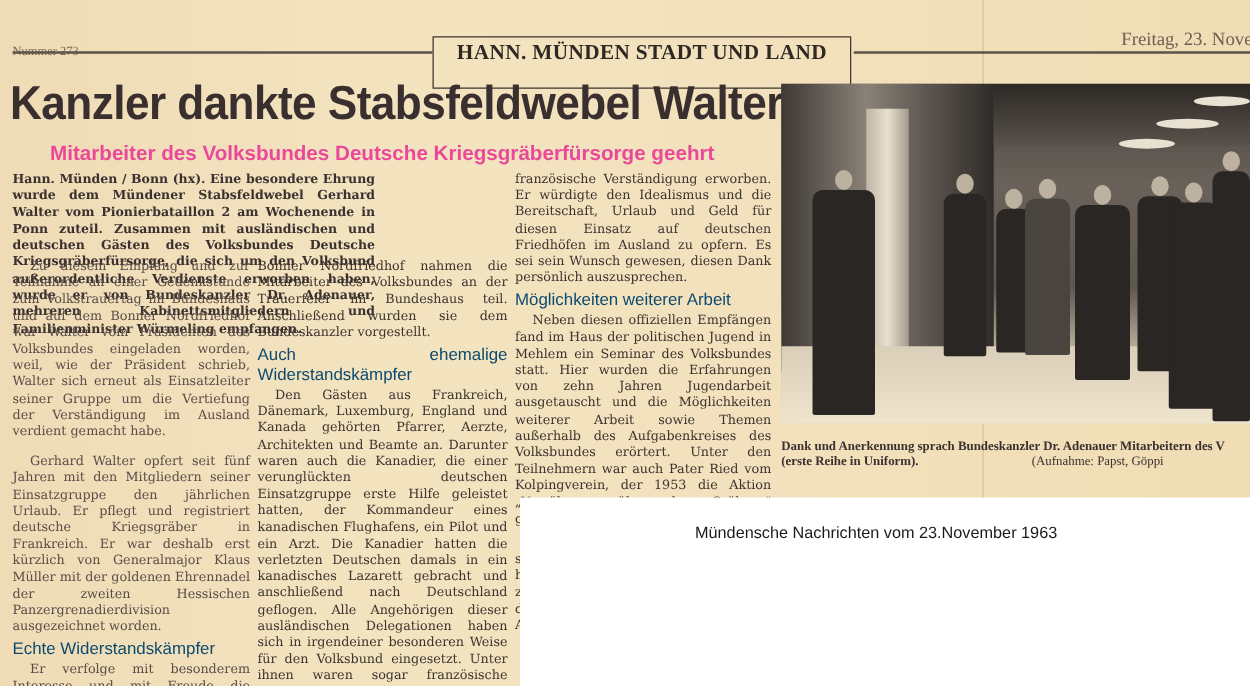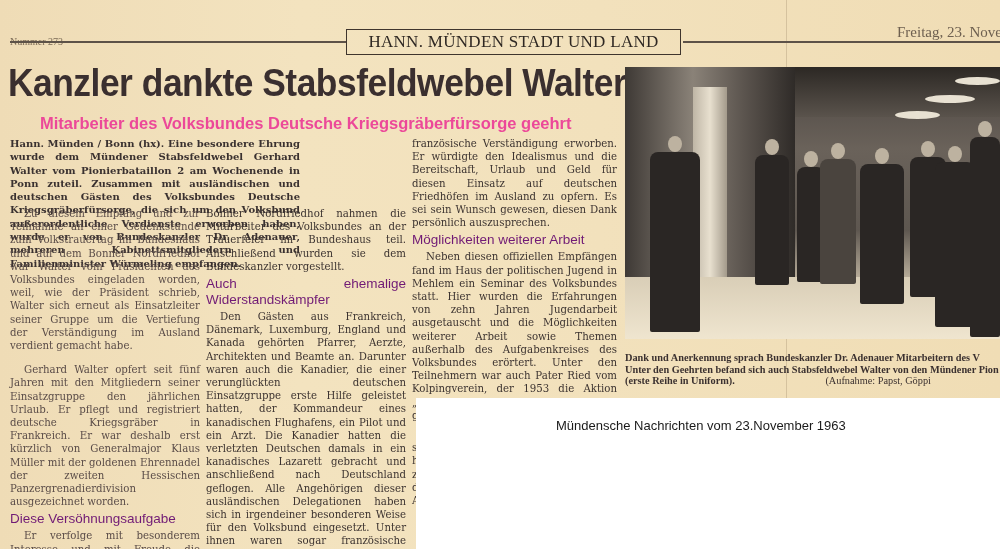--- a/index.html
+++ b/index.html
@@ -23,9 +23,9 @@
     .rule.left { left:10px; width:336px; }
     .rule.right { left:683px; width:317px; }
     .section-box {
-      position:absolute; left:346px; top:29px; width:335px; height:26px;
+      position:absolute; left:346px; top:29px; width:335px; height:42px;
       border:1.5px solid #3f352d; box-sizing:border-box;
-      font-family:"Liberation Serif", serif; font-weight:normal; font-size:17px;
+      font-family:"Liberation Serif", serif; font-weight:bold; font-size:17px;
       color:#2f2823; text-align:center; line-height:24px; letter-spacing:0.3px;
     }
     .headline {

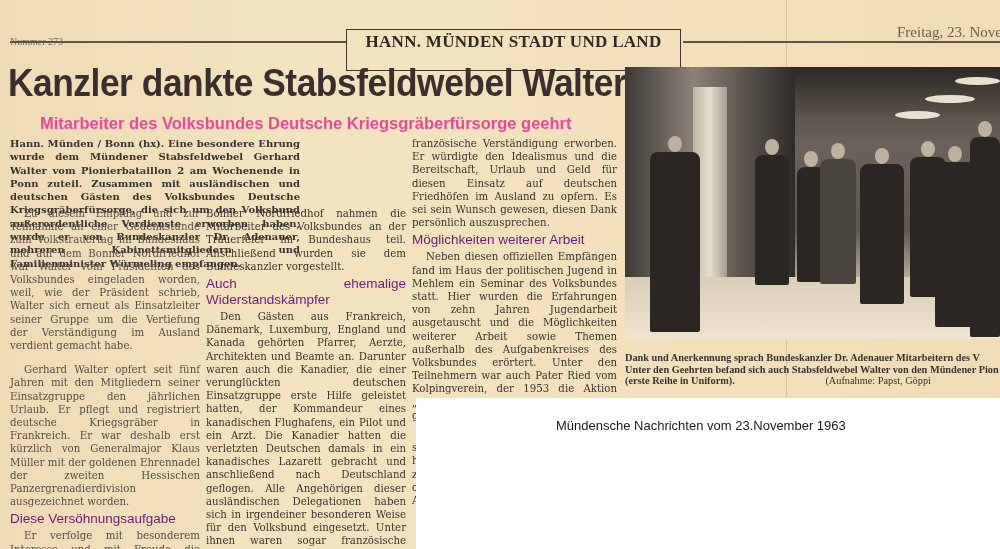--- a/index.html
+++ b/index.html
@@ -53,7 +53,7 @@
     .c2 { left:206px; top:207px; width:200px; }
     .c3 { left:412px; top:137px; width:205px; }
     .subtitle {
-      font-family:"Liberation Sans", sans-serif; font-size:13.5px; color:#701a75;
+      font-family:"Liberation Sans", sans-serif; font-size:13.5px; color:#0c4a6e;
       margin:3px 0 2px 0; line-height:16px; text-indent:0;
     }
     .photo {

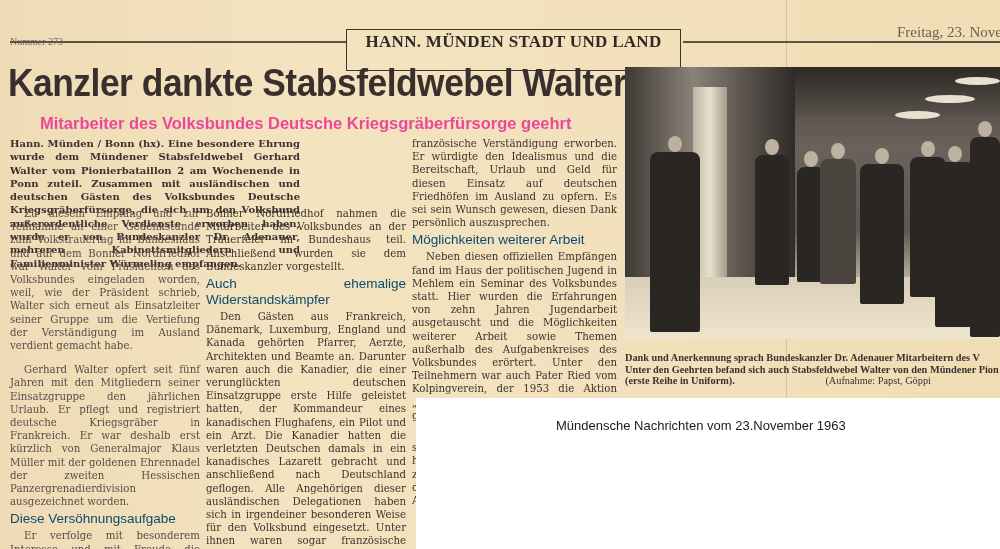--- a/index.html
+++ b/index.html
@@ -161,7 +161,6 @@
 
 <div class="caption">
   <div>Dank und Anerkennung sprach Bundeskanzler Dr. Adenauer Mitarbeitern des V</div>
-  <div>Unter den Geehrten befand sich auch Stabsfeldwebel Walter von den Mündener Pion</div>
   <div>
     <span>(erste Reihe in Uniform).</span>
     <span class="credit">(Aufnahme: Papst, Göppi</span>

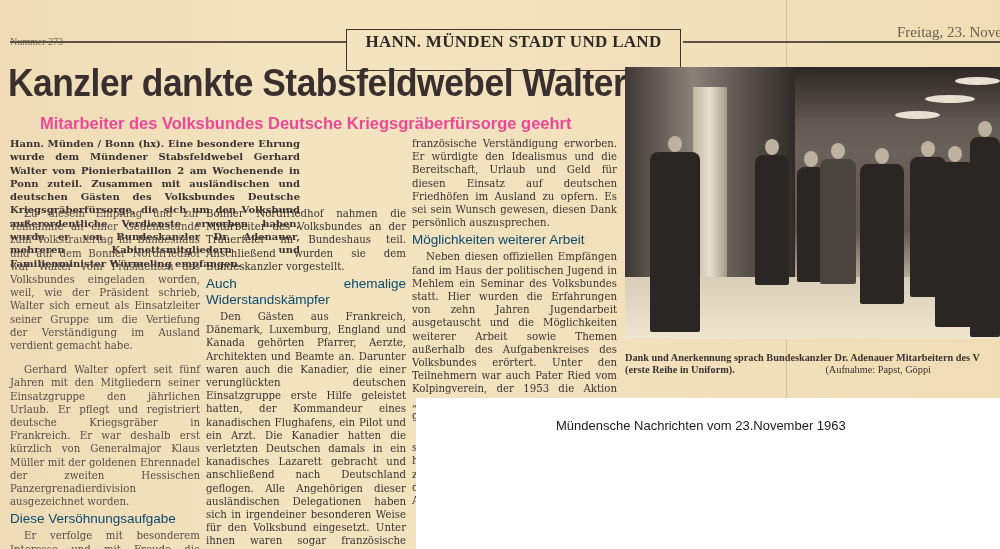--- a/index.html
+++ b/index.html
@@ -106,7 +106,7 @@
 <div class="col c1" style="top:207px;">
   <p>Zu diesem Empfang und zur Teilnahme an einer Gedenkstunde zum Volkstrauertag im Bundeshaus und auf dem Bonner Nordfriedhof war Walter vom Präsidenten des Volksbundes eingeladen worden, weil, wie der Präsident schrieb, Walter sich erneut als Einsatzleiter seiner Gruppe um die Vertiefung der Verständigung im Ausland verdient gemacht habe.</p>
   <p>Gerhard Walter opfert seit fünf Jahren mit den Mitgliedern seiner Einsatzgruppe den jährlichen Urlaub. Er pflegt und registriert deutsche Kriegsgräber in Frankreich. Er war deshalb erst kürzlich von Generalmajor Klaus Müller mit der goldenen Ehrennadel der zweiten Hessischen Panzergrenadierdivision ausgezeichnet worden.</p>
-  <div class="subtitle">Diese Versöhnungsaufgabe</div>
+  <div class="subtitle">Echte Widerstandskämpfer</div>
   <p>Er verfolge mit besonderem Interesse und mit Freude die Einsätze der Jugendlichen für den Volksbund, führte Minister Würmeling in seiner Ansprache beim Empfang im Presseclub aus. Diese Jugendlichen hätten sich eine echte Versöhnungsaufgabe gestellt. Während ihres Einsatzes auf deutschen Gefallenenfriedhöfen im Ausland hätten sie Gelegenheit, in Gesprächen Kontakte von Mensch zu Mensch, von Land zu Land zu knüpfen. Der Minister, der Münden gut kennt, sprach bei dem Empfang Walter auch persönlich an.</p>
 
 </div>

